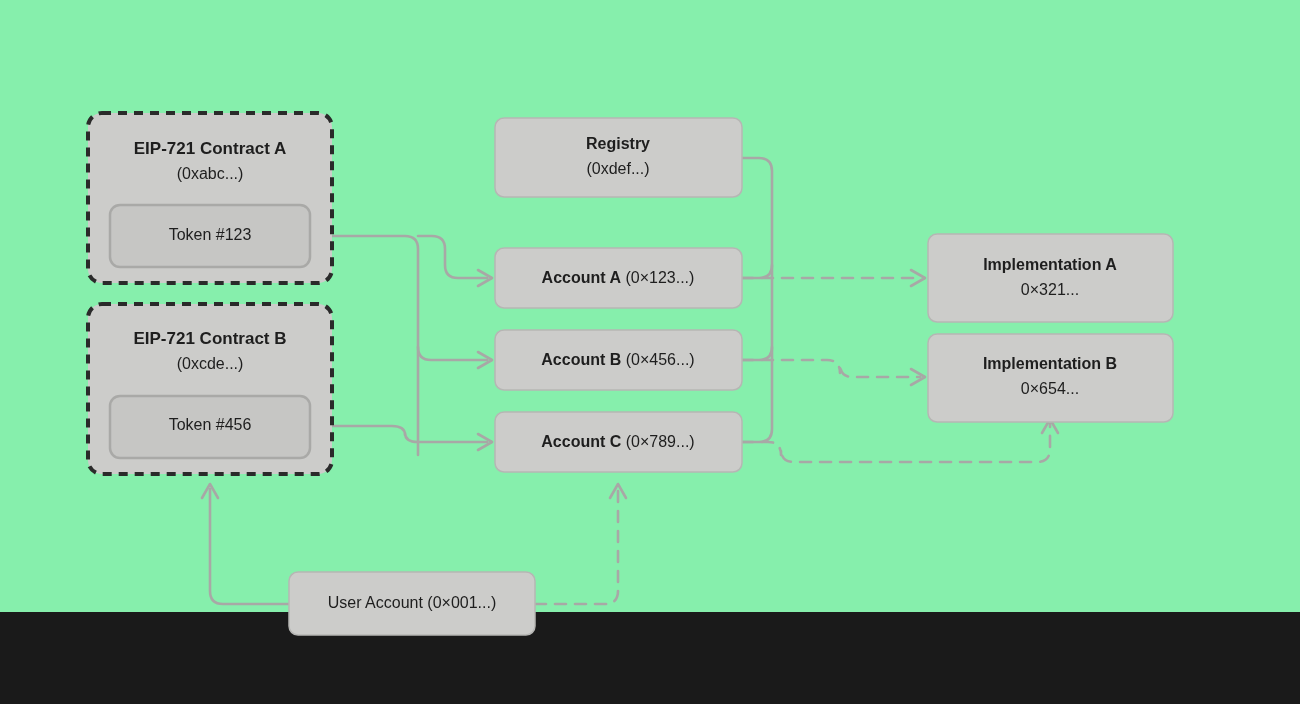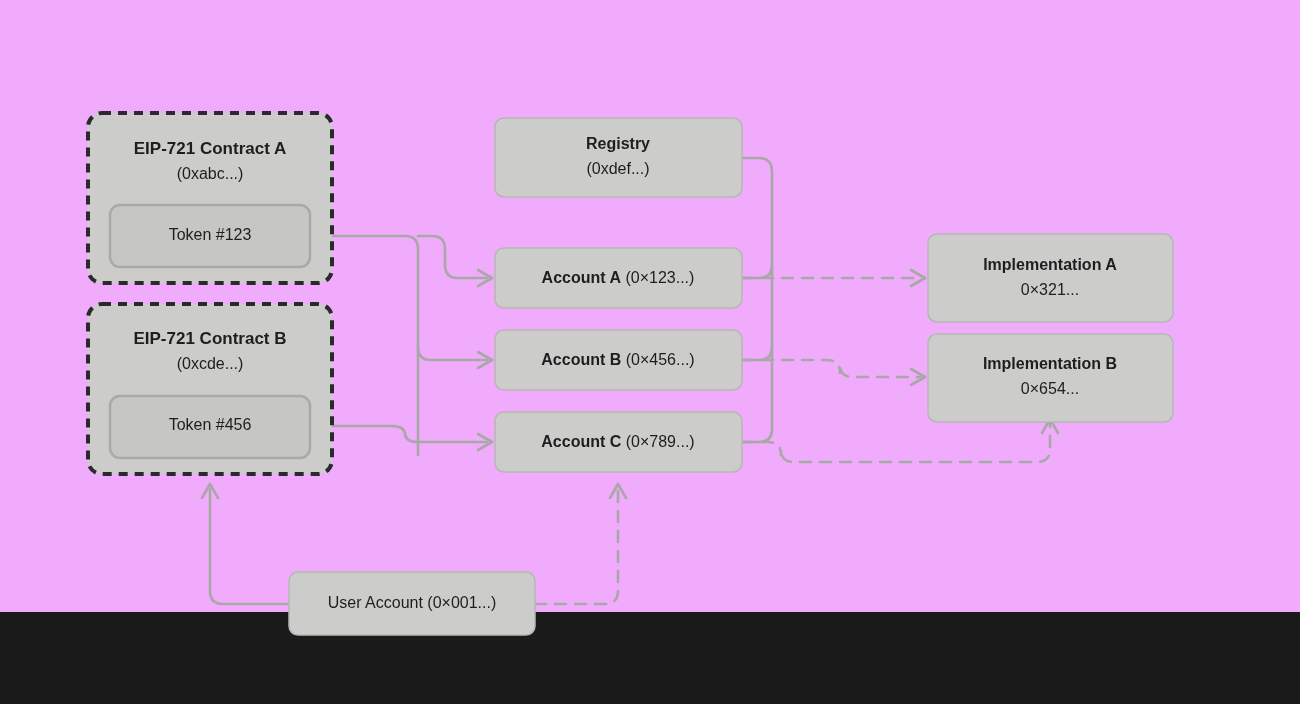--- a/index.html
+++ b/index.html
@@ -9,7 +9,7 @@
     font-family: "Liberation Sans", sans-serif;
     overflow: hidden;
   }
-  #diagram-root { position: relative; width: 1300px; height: 612px; background: #f0abfc; }
+  #diagram-root { position: relative; width: 1300px; height: 612px; background: #86efac; }
   svg.layer { position: absolute; top: 0; left: 0; width: 1300px; height: 704px; }
   #edge-layer { z-index: 1; }
   #node-layer { z-index: 2; }

